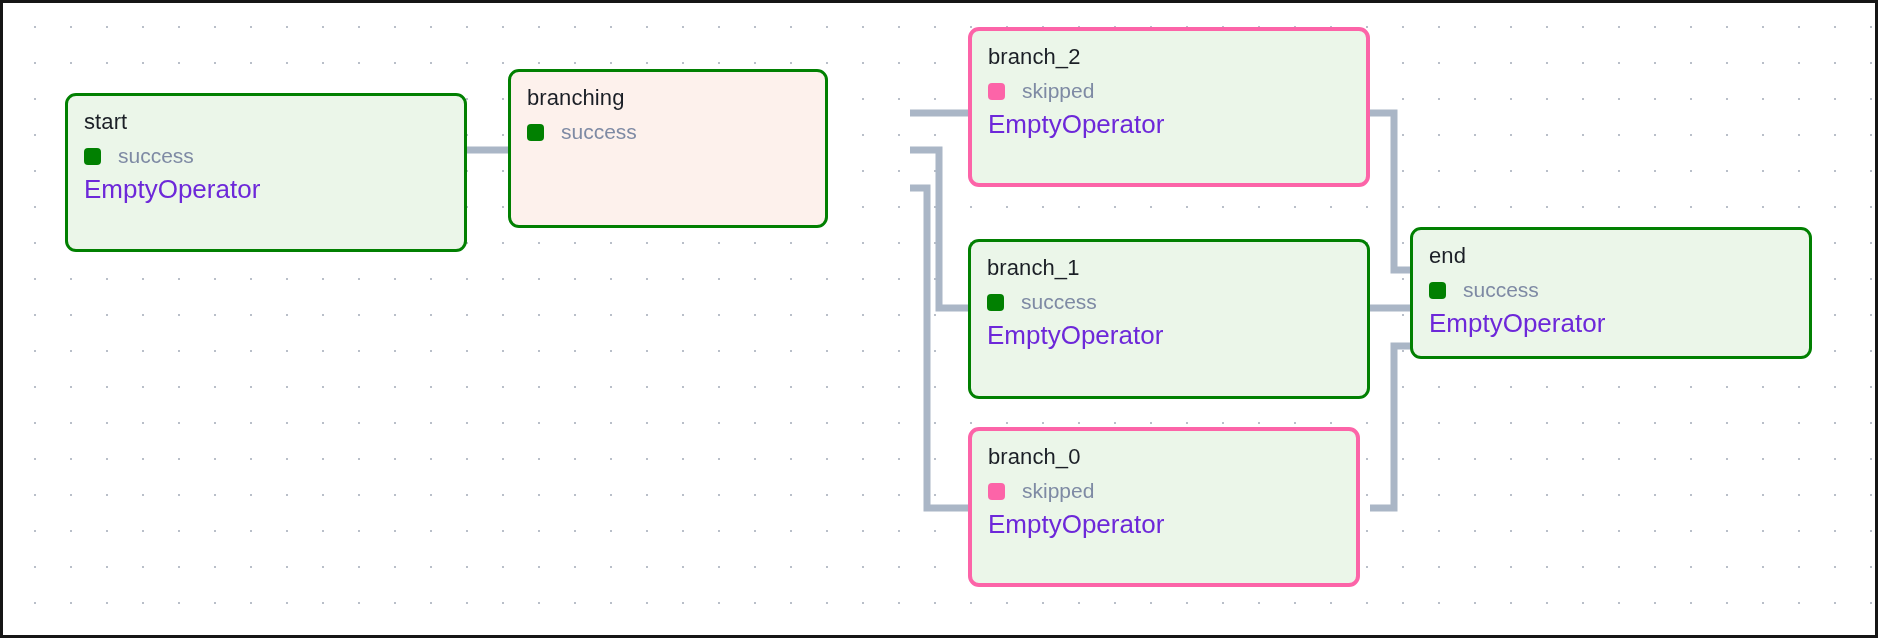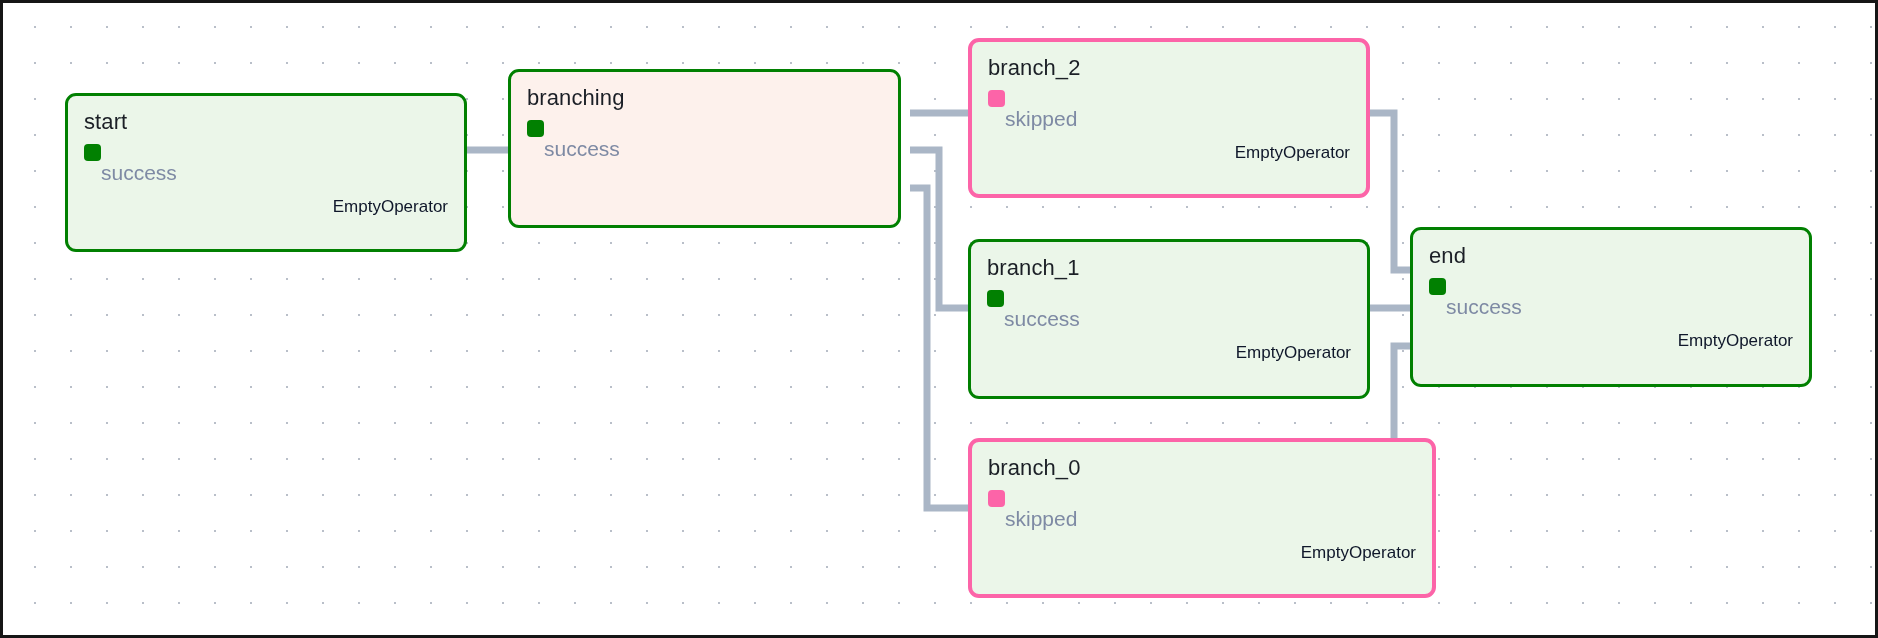--- a/index.html
+++ b/index.html
@@ -47,7 +47,6 @@
   .node-pink {
     border: 4px solid #fc64a8;
     background: #ebf6e9;
-    margin-top: 11px;
   }
   .node-branch {
     border: 3px solid #018001;

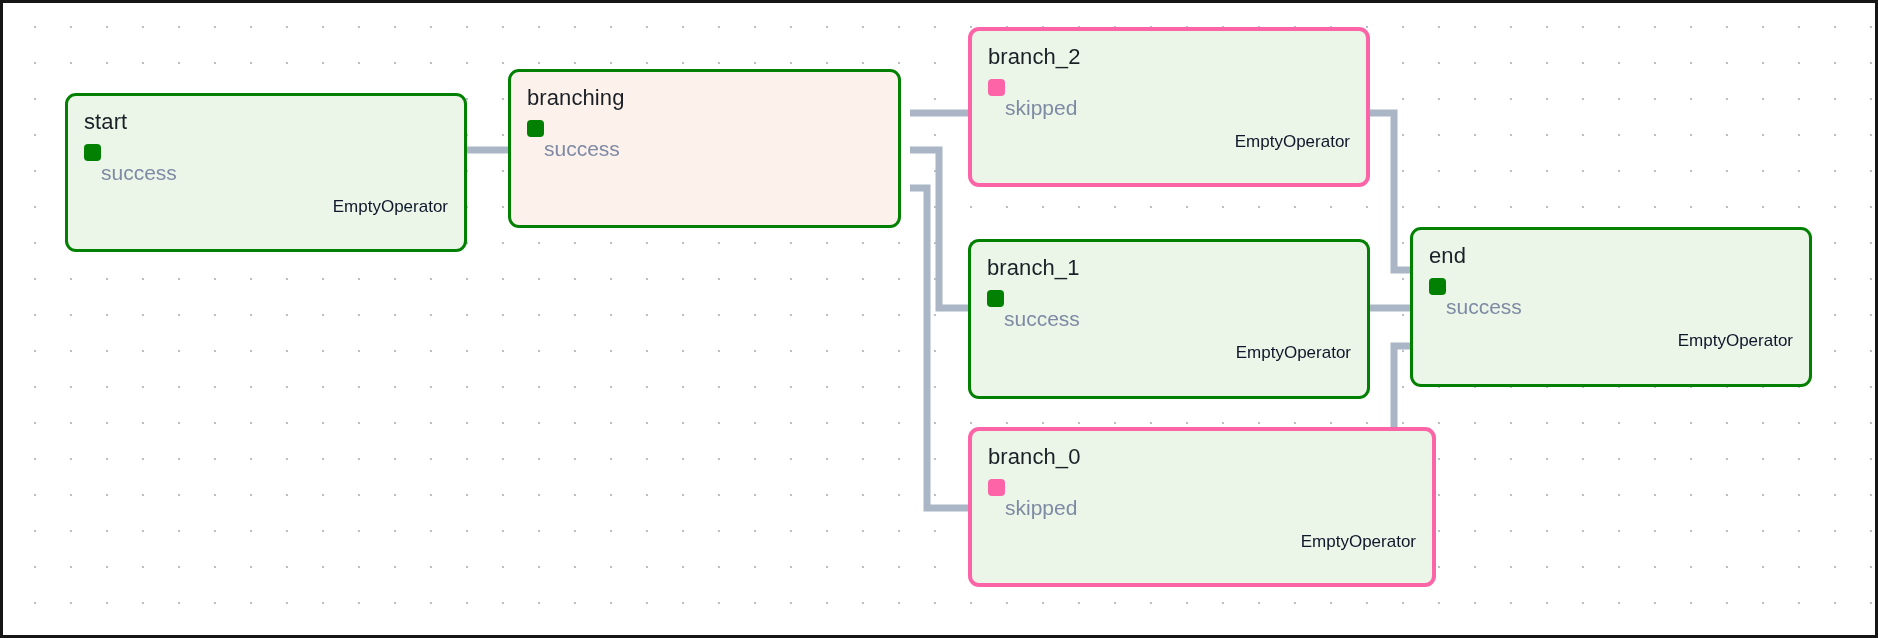--- a/index.html
+++ b/index.html
@@ -114,7 +114,7 @@
     <div class="node-operator">EmptyOperator</div>
   </div>
 
-  <div class="node node-branch" style="left: 505px; top: 66px; width: 393px; height: 159px;">
+  <div class="node node-branch" style="left: 505px; top: 66px; width: 320px; height: 159px;">
     <div class="node-title">branching</div>
     <div class="node-status">
       <span class="status-swatch" style="background: rgb(1, 128, 1);"></span>

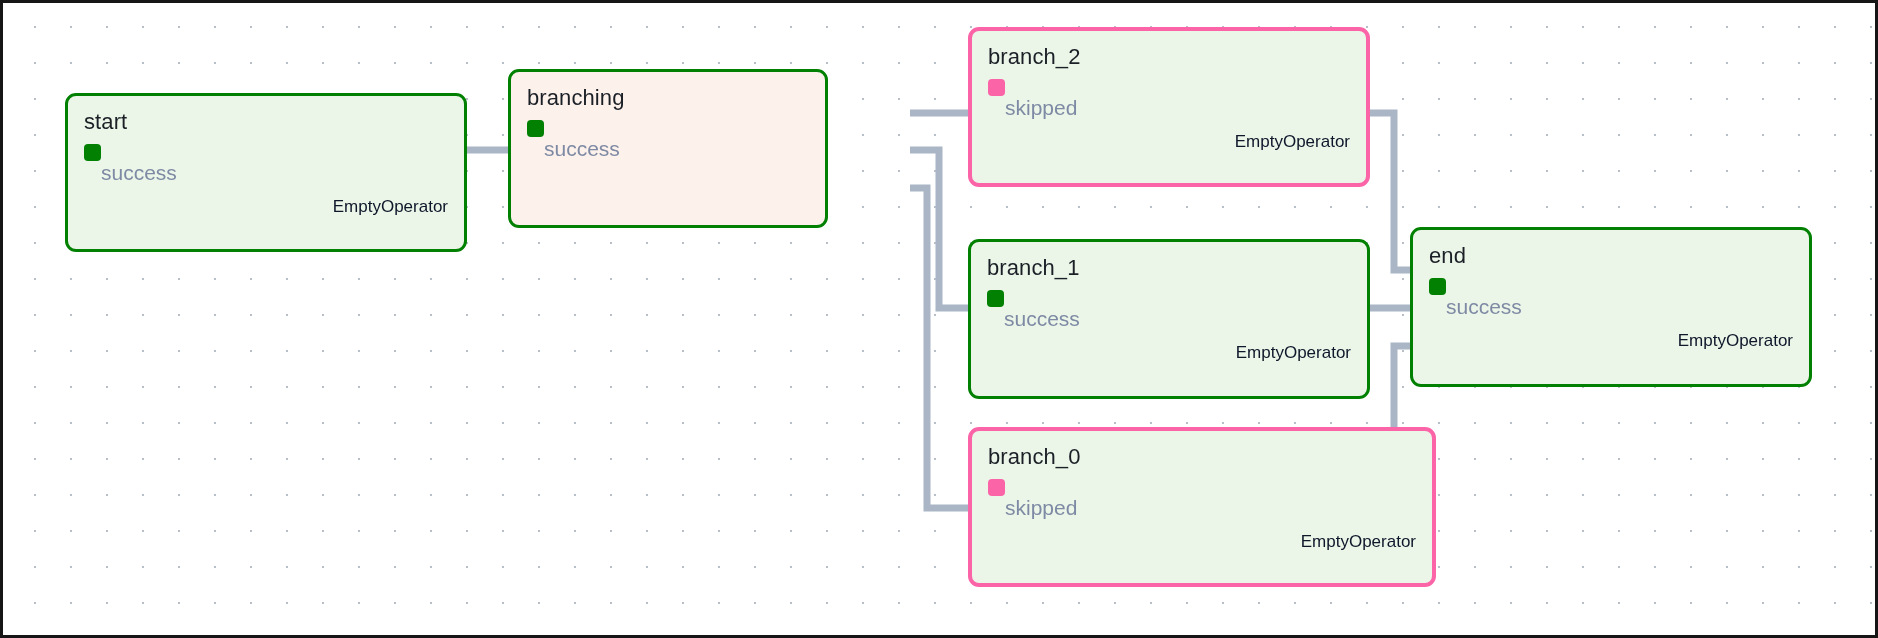--- a/index.html
+++ b/index.html
@@ -62,9 +62,9 @@
   }
   .node-status {
     display: flex;
+    align-items: center;
     margin-top: 9px;
     white-space: nowrap;
-    flex-direction: column;
   }
   .status-swatch {
     width: 17px;

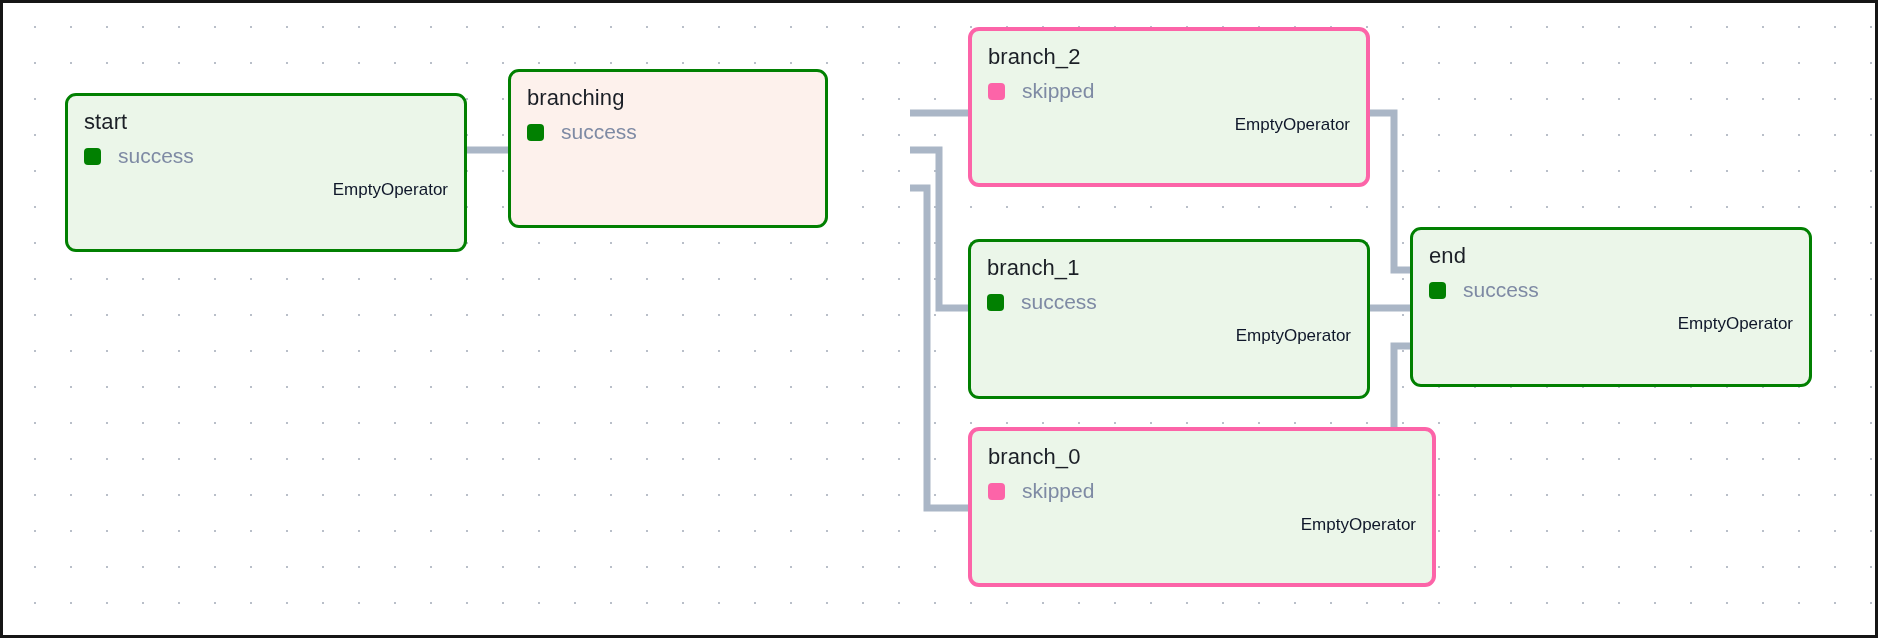--- a/index.html
+++ b/index.html
@@ -79,12 +79,11 @@
     margin-left: 17px;
   }
   .node-operator {
-    font-size: 17px;
+    font-size: 26px;
     line-height: 25px;
-    color: #0f172a;
+    color: #6d28d9;
     margin-top: 9px;
     white-space: nowrap;
-    text-align: right;
   }
 </style>
 </head>

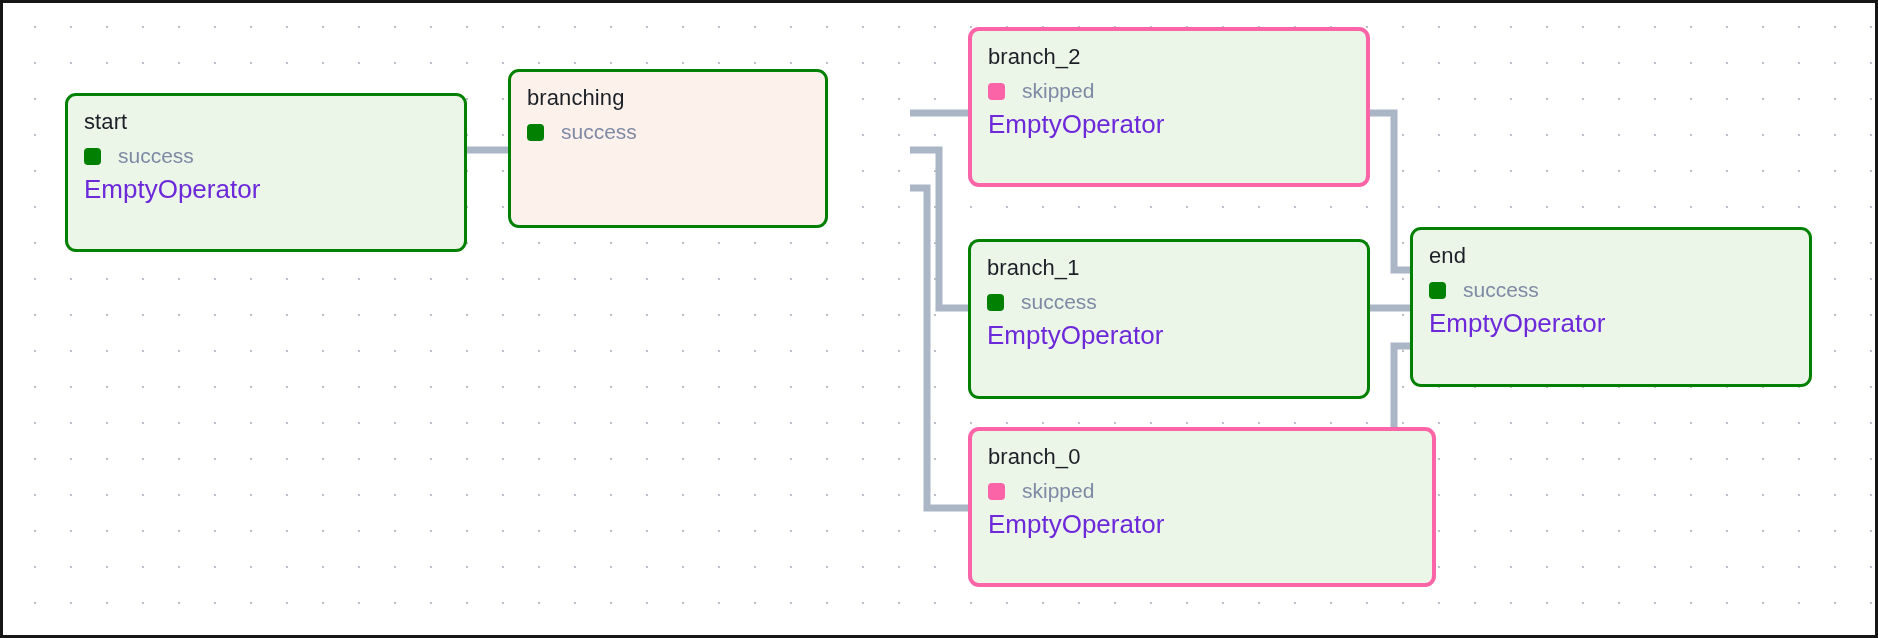--- a/index.html
+++ b/index.html
@@ -148,7 +148,7 @@
     <div class="node-operator">EmptyOperator</div>
   </div>
 
-  <div class="node node-green" style="left: 1407px; top: 224px; width: 402px; height: 160px;">
+  <div class="node node-green" style="left: 1407px; top: 224px; width: 402px; height: 132px;">
     <div class="node-title">end</div>
     <div class="node-status">
       <span class="status-swatch" style="background: rgb(1, 128, 1);"></span>

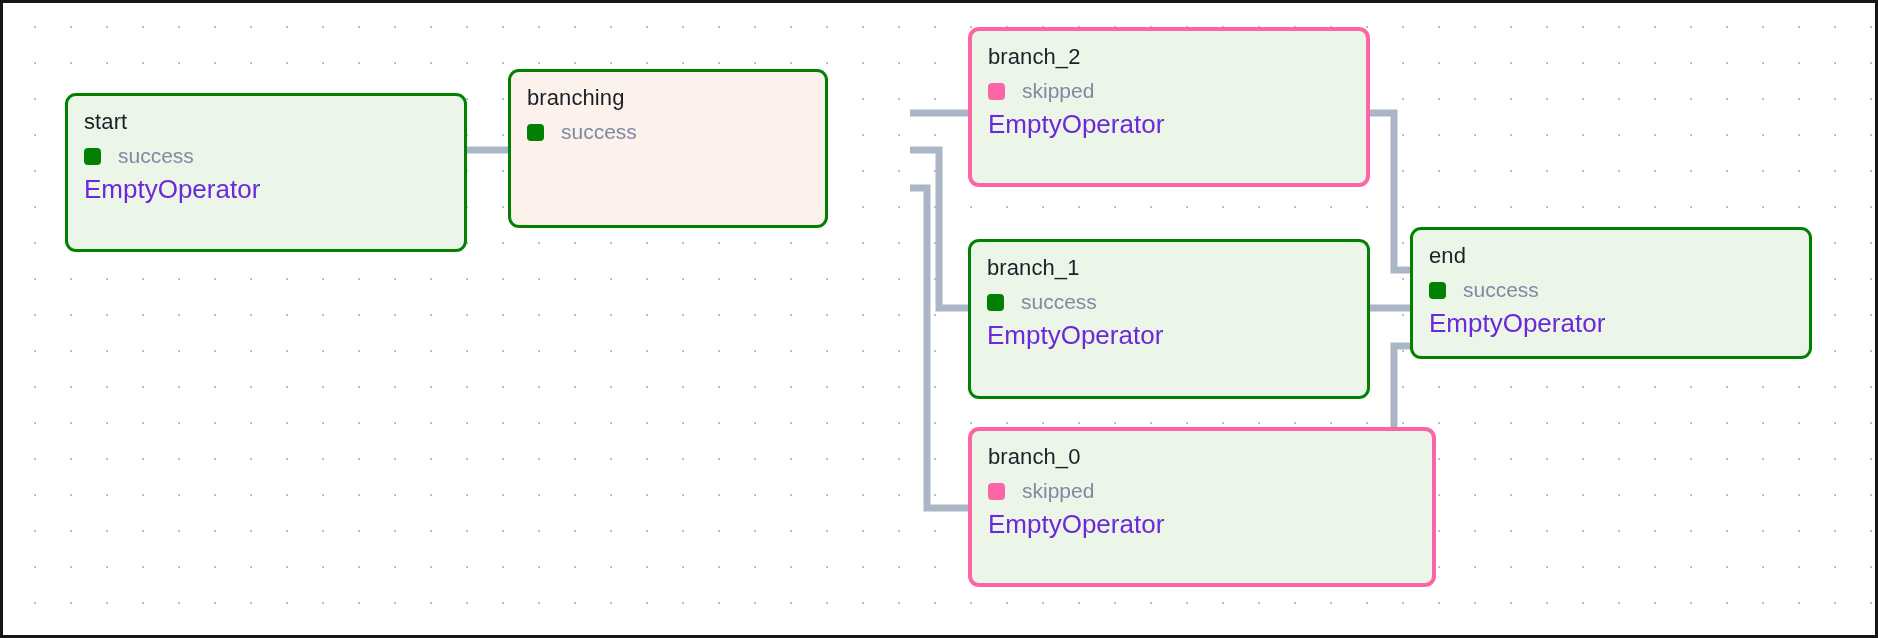--- a/index.html
+++ b/index.html
@@ -139,7 +139,7 @@
     <div class="node-operator">EmptyOperator</div>
   </div>
 
-  <div class="node node-pink" style="left: 965px; top: 424px; width: 468px; height: 160px;">
+  <div class="node node-pink" style="left: 965px; top: 424px; width: 392px; height: 160px;">
     <div class="node-title">branch_0</div>
     <div class="node-status">
       <span class="status-swatch" style="background: rgb(252, 100, 168);"></span>

